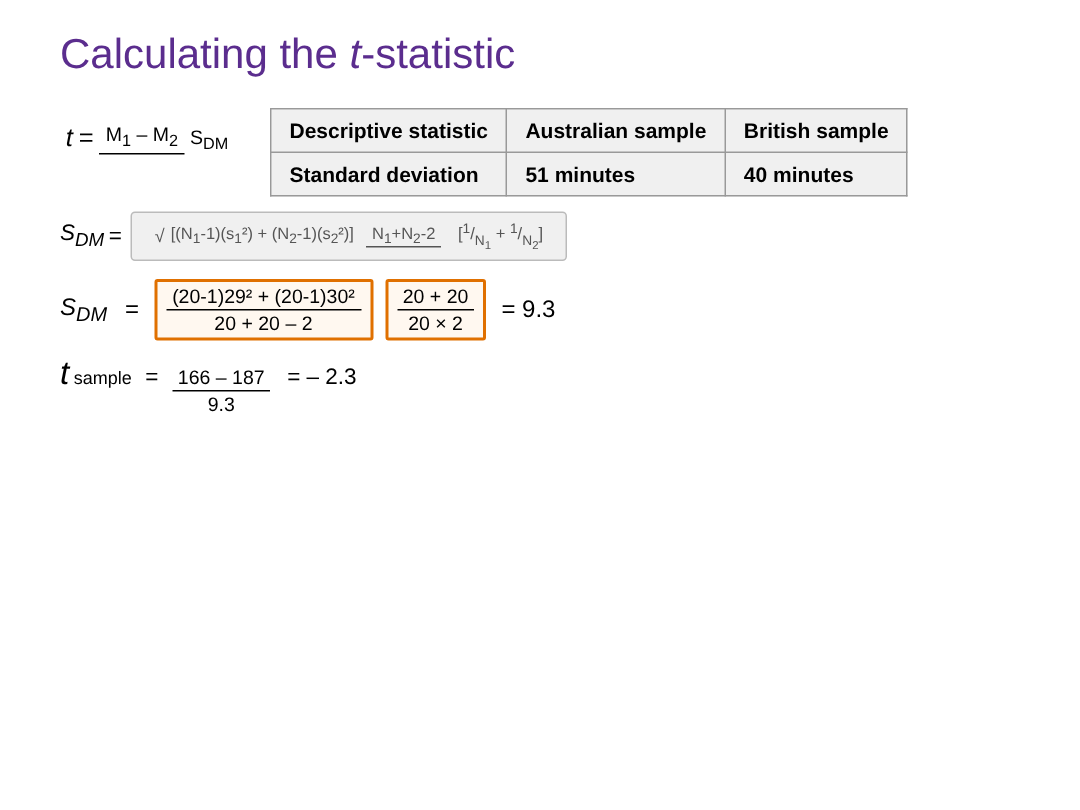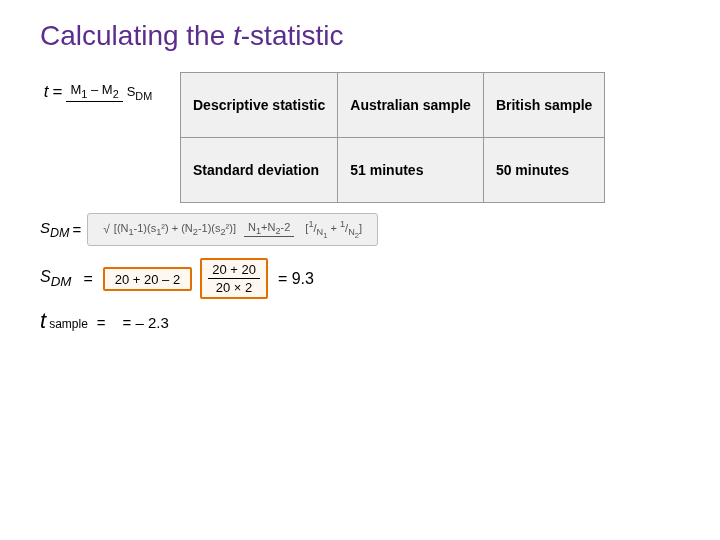--- a/index.html
+++ b/index.html
@@ -74,7 +74,7 @@
 
     table td {
       border: 1px solid #999;
-      padding: 24px 12px;
+      padding: 6px 12px;
       vertical-align: middle;
     }
 

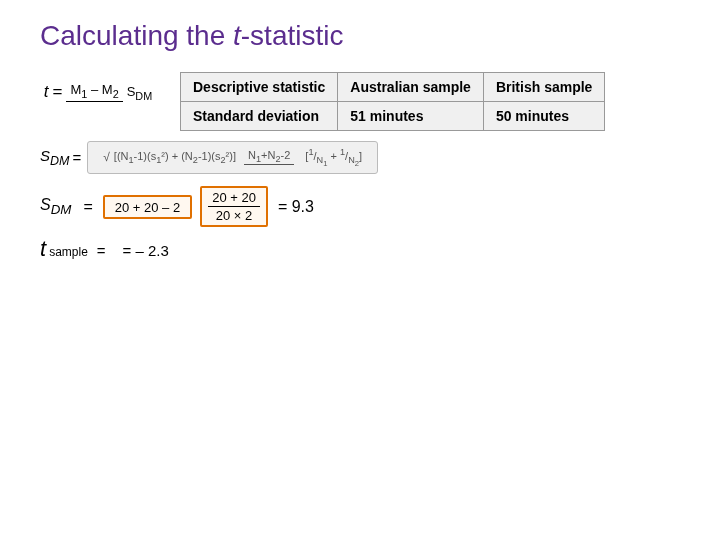--- a/index.html
+++ b/index.html
@@ -239,7 +239,7 @@
             <tr>
               <td>Standard deviation</td>
               <td>51 minutes</td>
-              <td>50 minutes</td>
+              <td>40 minutes</td>
             </tr>
           </tbody>
       </table>

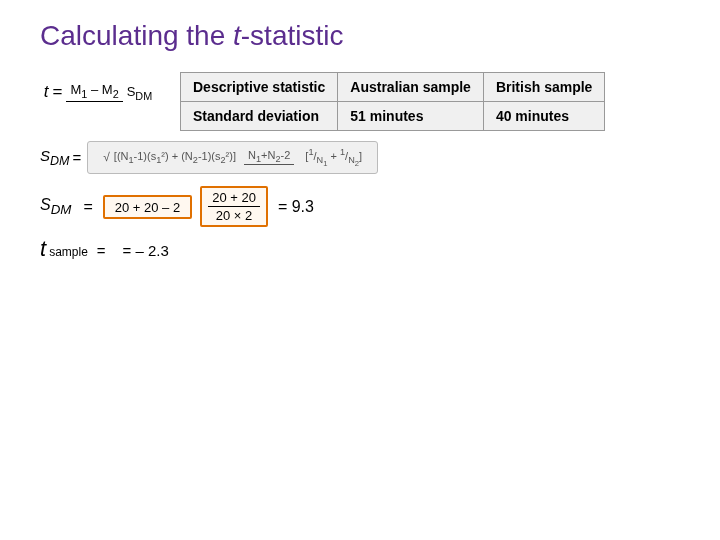--- a/index.html
+++ b/index.html
@@ -270,6 +270,7 @@
 
     <div class="highlight-box">
       <div class="comp-fraction">
+        <div class="comp-num">(20-1)29² + (20-1)30²</div>
         <div class="comp-den">20 + 20 – 2</div>
       </div>
     </div>

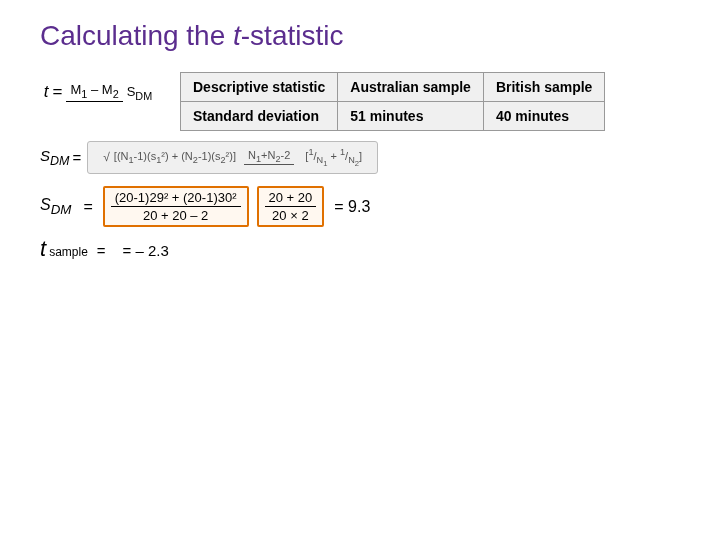--- a/index.html
+++ b/index.html
@@ -289,6 +289,10 @@
     <span class="t-big">t</span>
     <span style="font-size:12px; vertical-align:sub;">sample</span>
     <span class="tsample-eq">=</span>
+    <div class="tsample-fraction">
+      <div class="tsample-num">166 – 187</div>
+      <div class="tsample-den">9.3</div>
+    </div>
     <span style="font-size:15px; margin-left:8px;">= – 2.3</span>
   </div>
 

